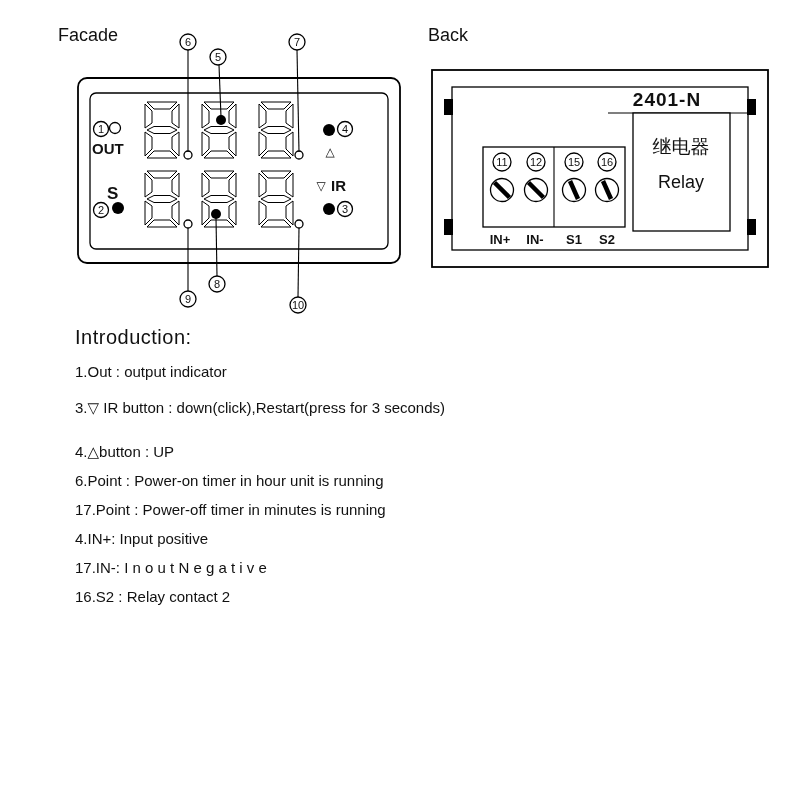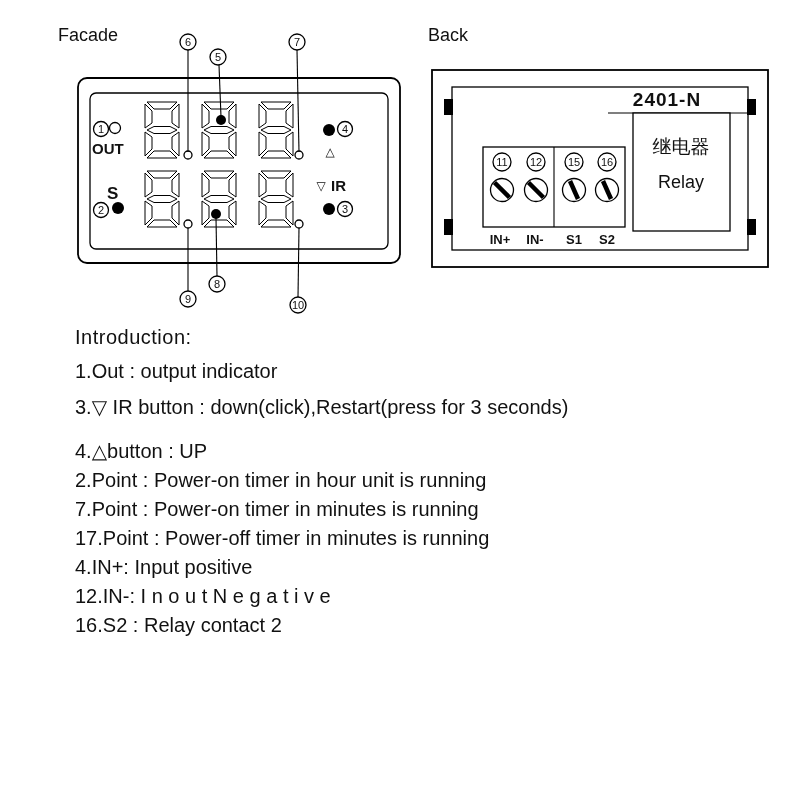--- a/index.html
+++ b/index.html
@@ -29,7 +29,7 @@
 
   .intro { position:absolute; left:54px; top:326px; width:700px;margin-left:21px; }
   .intro-heading { font-size:20px; line-height:22px; margin-bottom:14px; letter-spacing:0.5px; }
-  .intro-item { font-size:20px; line-height:19px; margin-bottom:10px; }
+  .intro-item { font-size:15px; line-height:19px; margin-bottom:10px; }
   .gap7  { padding-top:7px; }
   .gap15 { padding-top:15px; }
 </style>

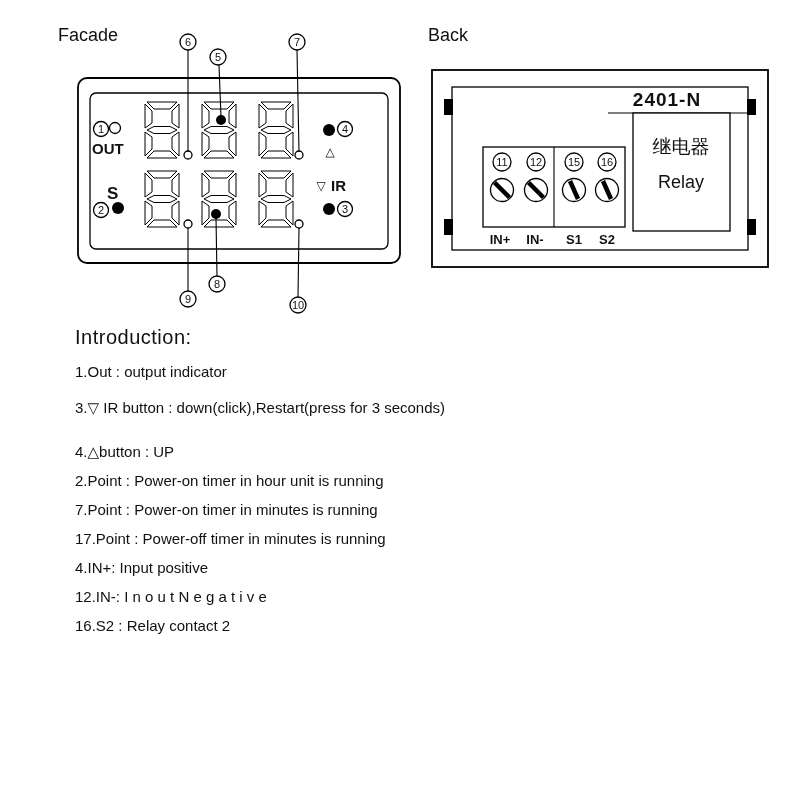--- a/index.html
+++ b/index.html
@@ -200,7 +200,7 @@
   <div class="intro-item">1.Out :  output indicator</div>
   <div class="intro-item gap7">3.▽ IR button : down(click),Restart(press for 3 seconds)</div>
   <div class="intro-item gap15">4.△button : UP</div>
-  <div class="intro-item">2.Point : Power-on timer in hour unit is running</div>
+  <div class="intro-item">6.Point : Power-on timer in hour unit is running</div>
   <div class="intro-item">7.Point : Power-on timer in minutes is running</div>
   <div class="intro-item">17.Point : Power-off timer in minutes is running</div>
   <div class="intro-item">4.IN+: Input positive</div>

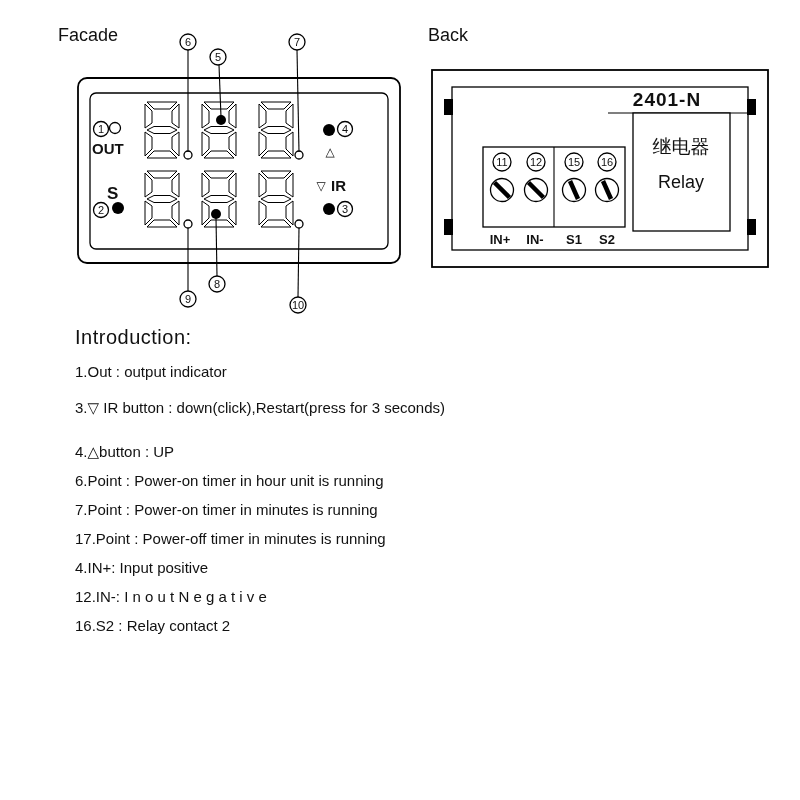--- a/index.html
+++ b/index.html
@@ -201,7 +201,6 @@
   <div class="intro-item gap7">3.▽ IR button : down(click),Restart(press for 3 seconds)</div>
   <div class="intro-item gap15">4.△button : UP</div>
   <div class="intro-item">6.Point : Power-on timer in hour unit is running</div>
-  <div class="intro-item">7.Point : Power-on timer in minutes is running</div>
   <div class="intro-item">17.Point : Power-off timer in minutes is running</div>
   <div class="intro-item">4.IN+: Input positive</div>
   <div class="intro-item">12.IN-: I n o u t   N e g a t i v e</div>

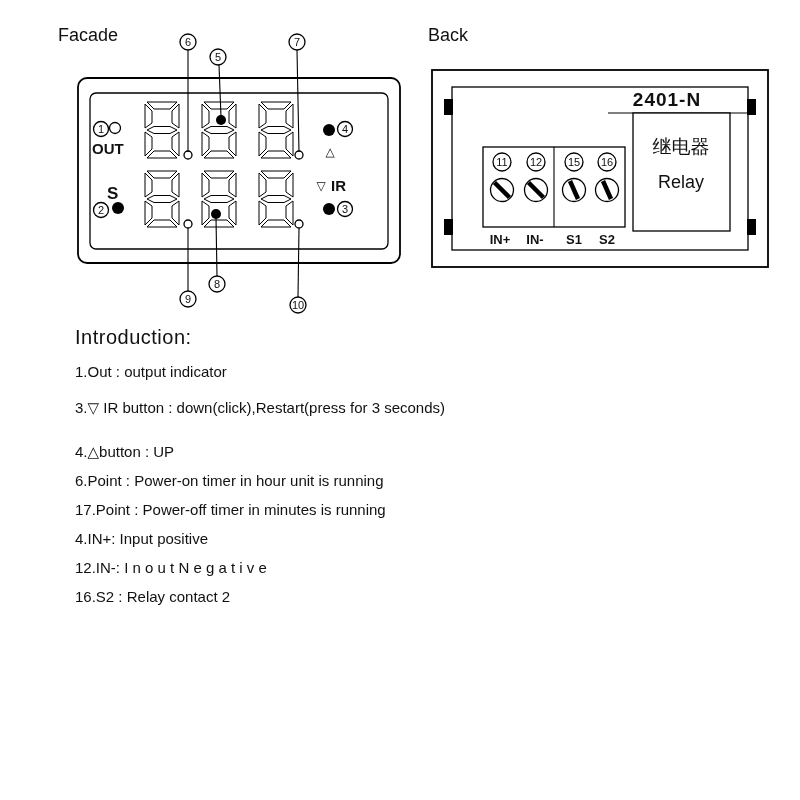--- a/index.html
+++ b/index.html
@@ -203,7 +203,7 @@
   <div class="intro-item">6.Point : Power-on timer in hour unit is running</div>
   <div class="intro-item">17.Point : Power-off timer in minutes is running</div>
   <div class="intro-item">4.IN+: Input positive</div>
-  <div class="intro-item">12.IN-: I n o u t   N e g a t i v e</div>
+  <div class="intro-item">17.IN-: I n o u t   N e g a t i v e</div>
   <div class="intro-item">16.S2 : Relay contact 2</div>
 </div>
 

